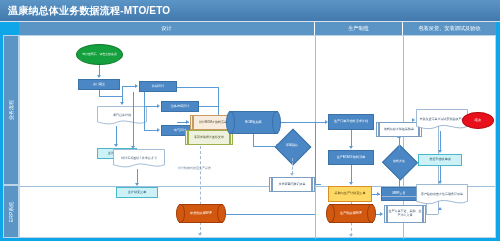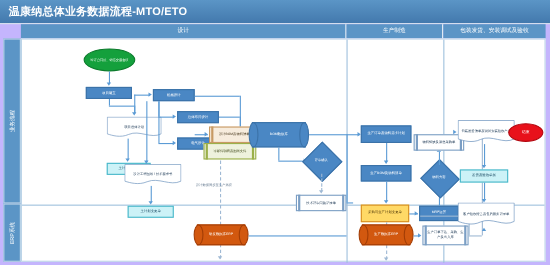--- a/index.html
+++ b/index.html
@@ -6,7 +6,7 @@
   body{width:500px;height:241px;overflow:hidden;
        font-family:"Liberation Sans","DejaVu Sans",sans-serif;}
 
-  #root{position:relative;width:500px;height:241px;background:#c4b5fd;box-sizing:border-box;}
+  #root{position:relative;width:500px;height:241px;background:#0ea5e9;box-sizing:border-box;}
 
   
   .titlebar{position:absolute;left:0;top:0;width:500px;height:22px;

